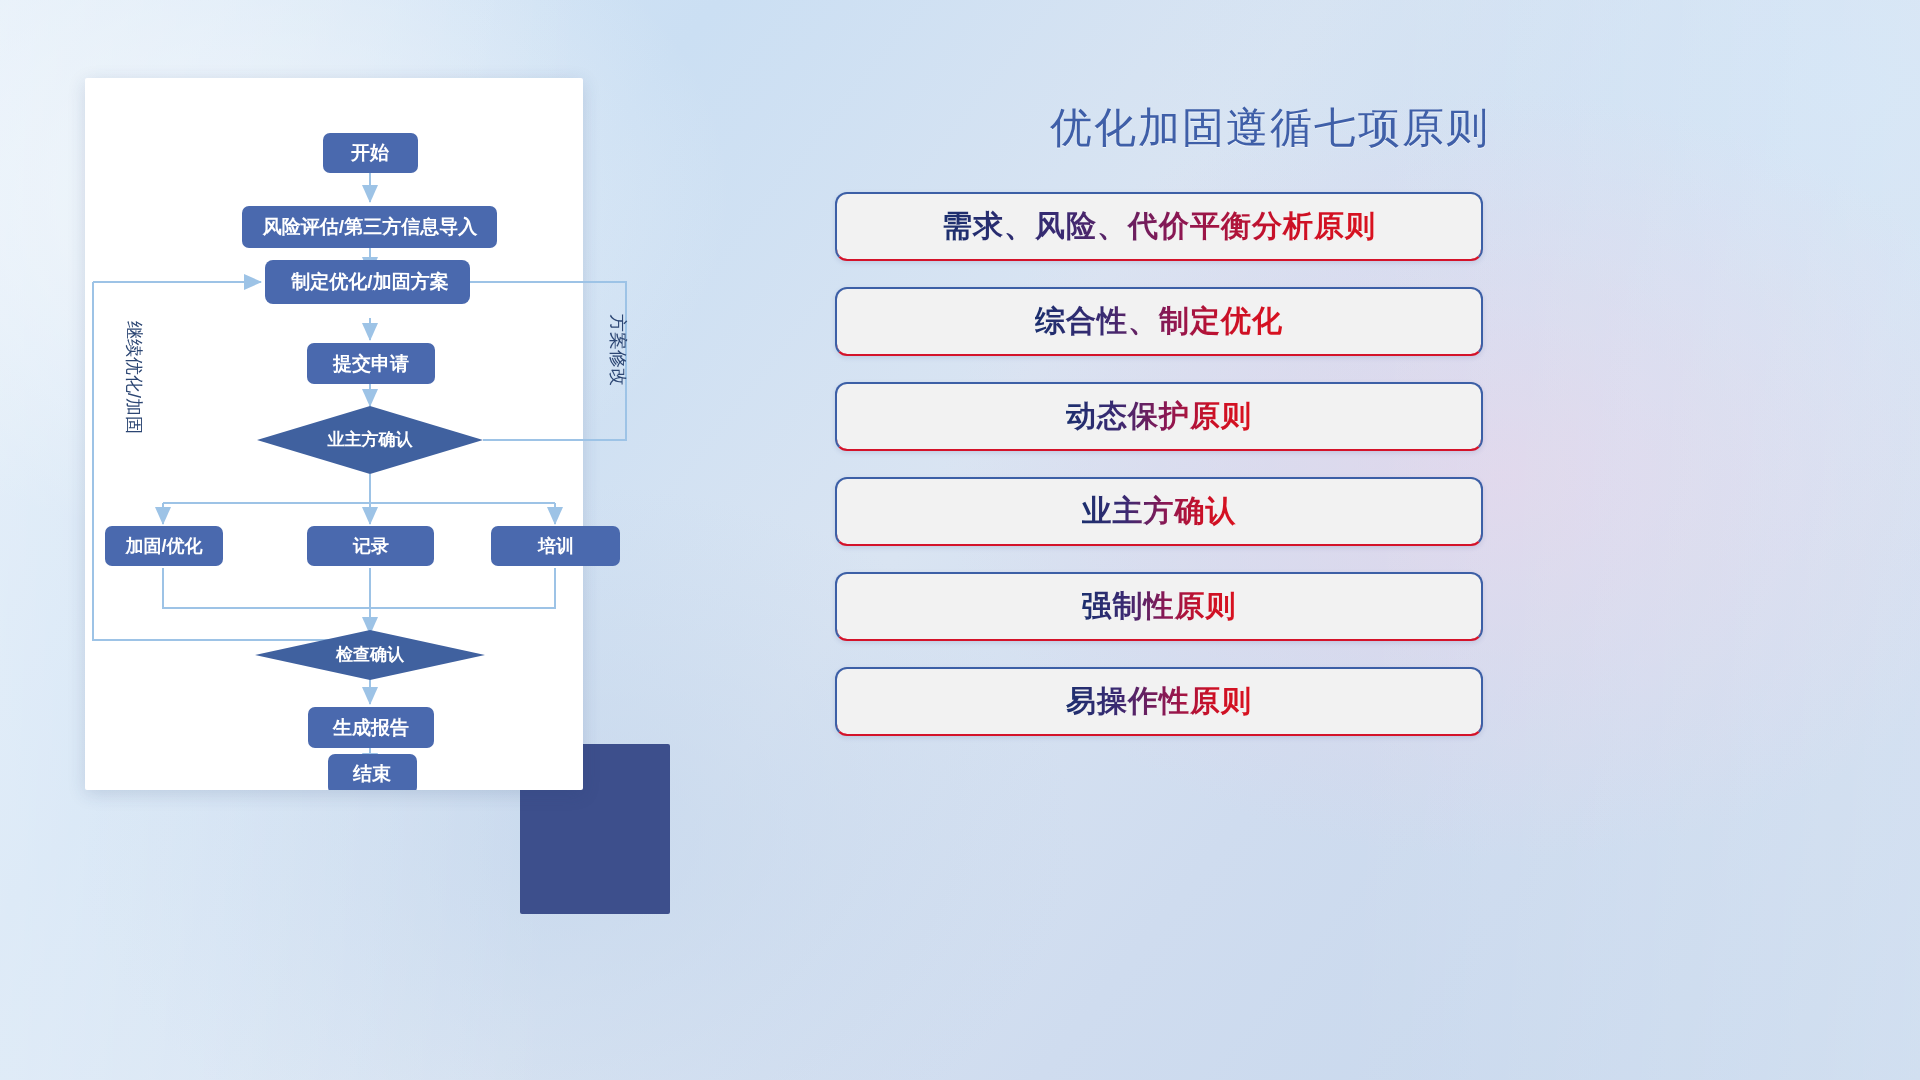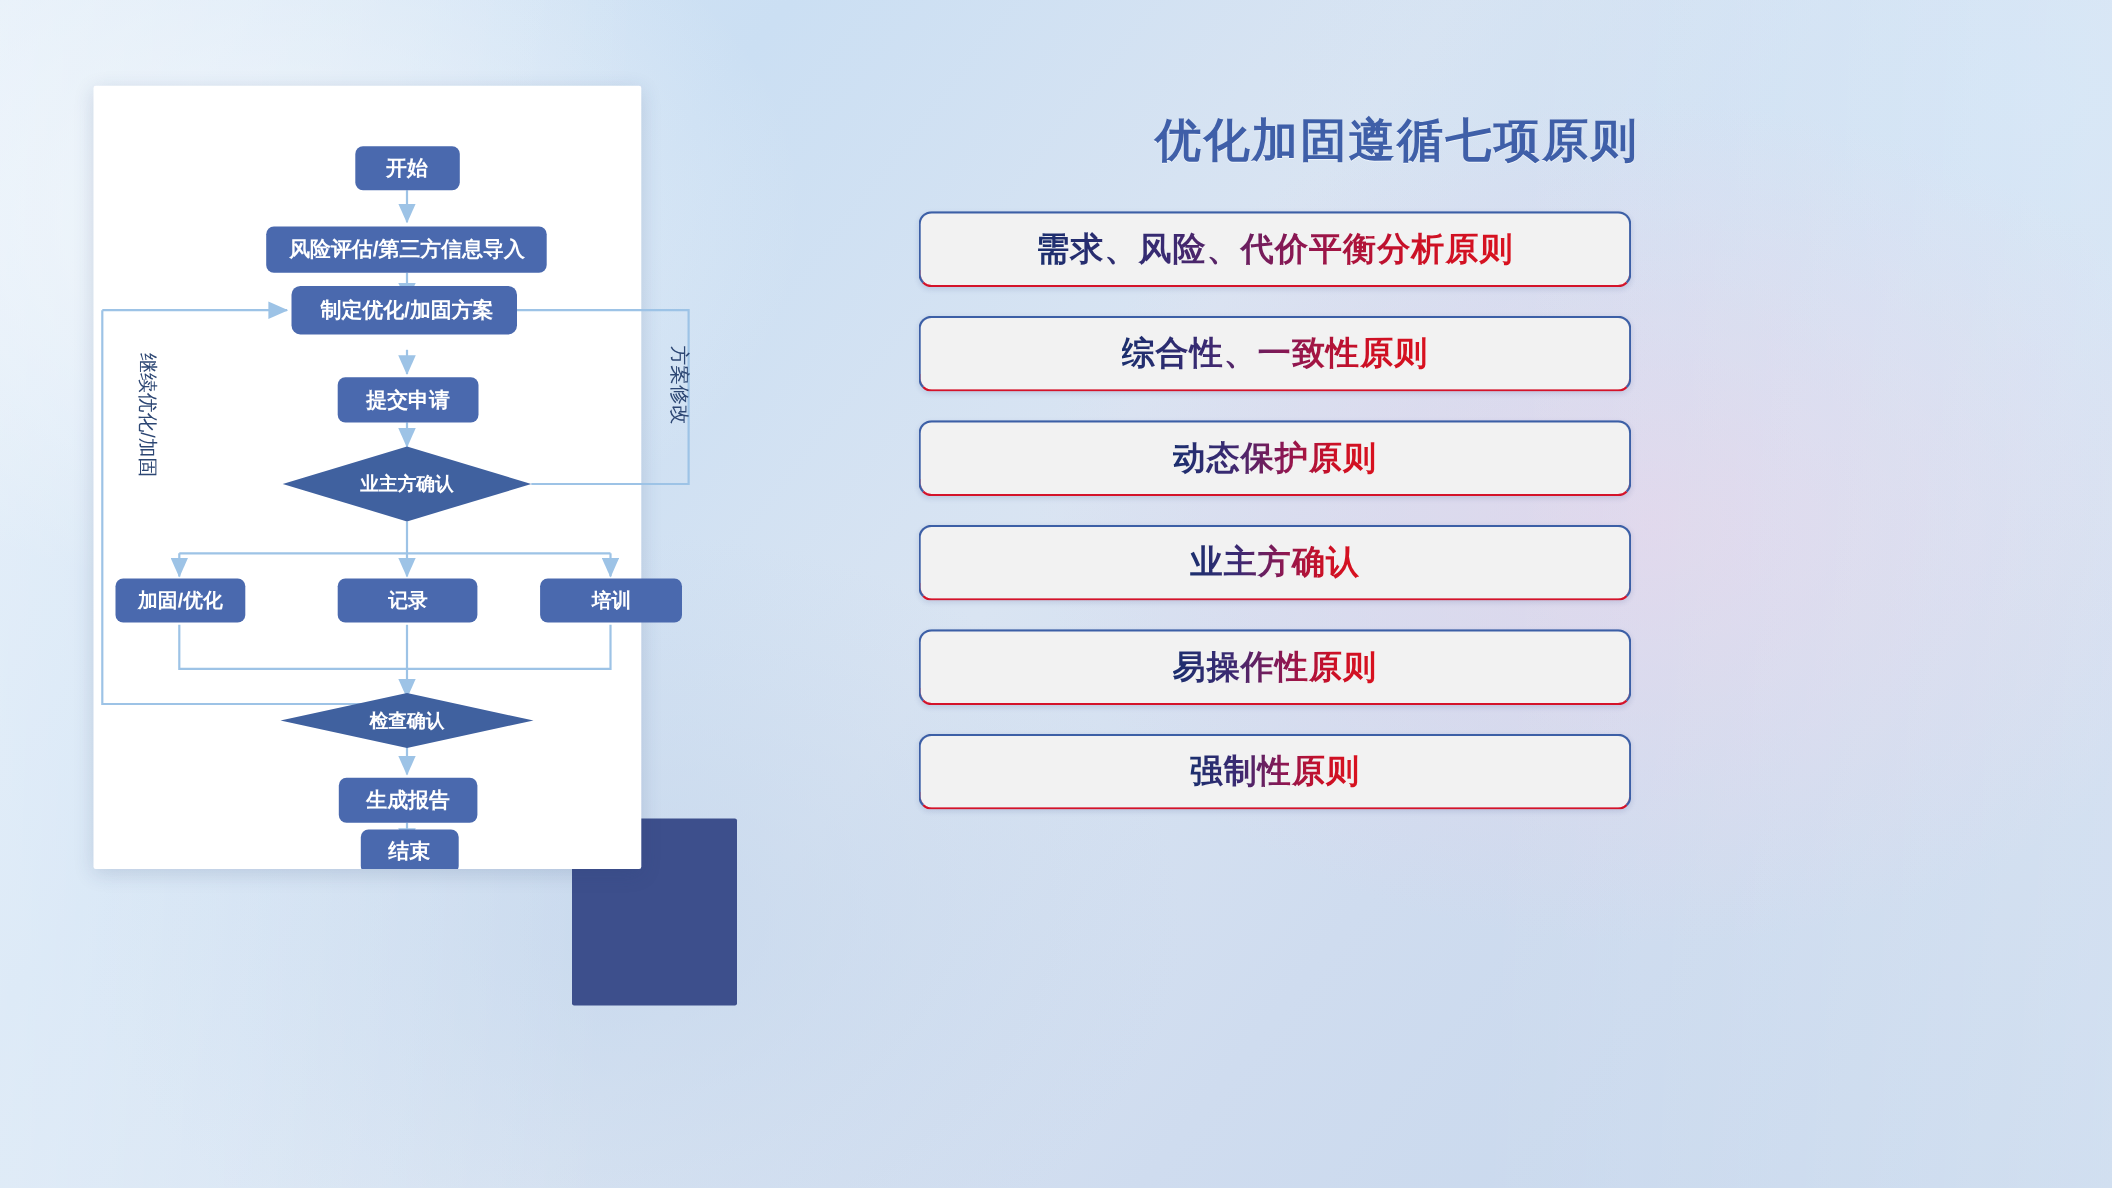--- a/index.html
+++ b/index.html
@@ -44,7 +44,7 @@
   
   #right-panel{position:absolute;left:830px;top:80px;width:660px;height:930px;}
   #panel-title{
-      font-size:42px;font-weight:bold;color:#3f5fa8;letter-spacing:2px;
+      font-size:42px;font-weight:normal;color:#3f5fa8;letter-spacing:2px;
       text-align:center;width:660px;margin:0;padding:0;
       position:absolute;left:110px;top:20px;white-space:nowrap;
       text-shadow:0 1px 0 rgba(255,255,255,0.55);

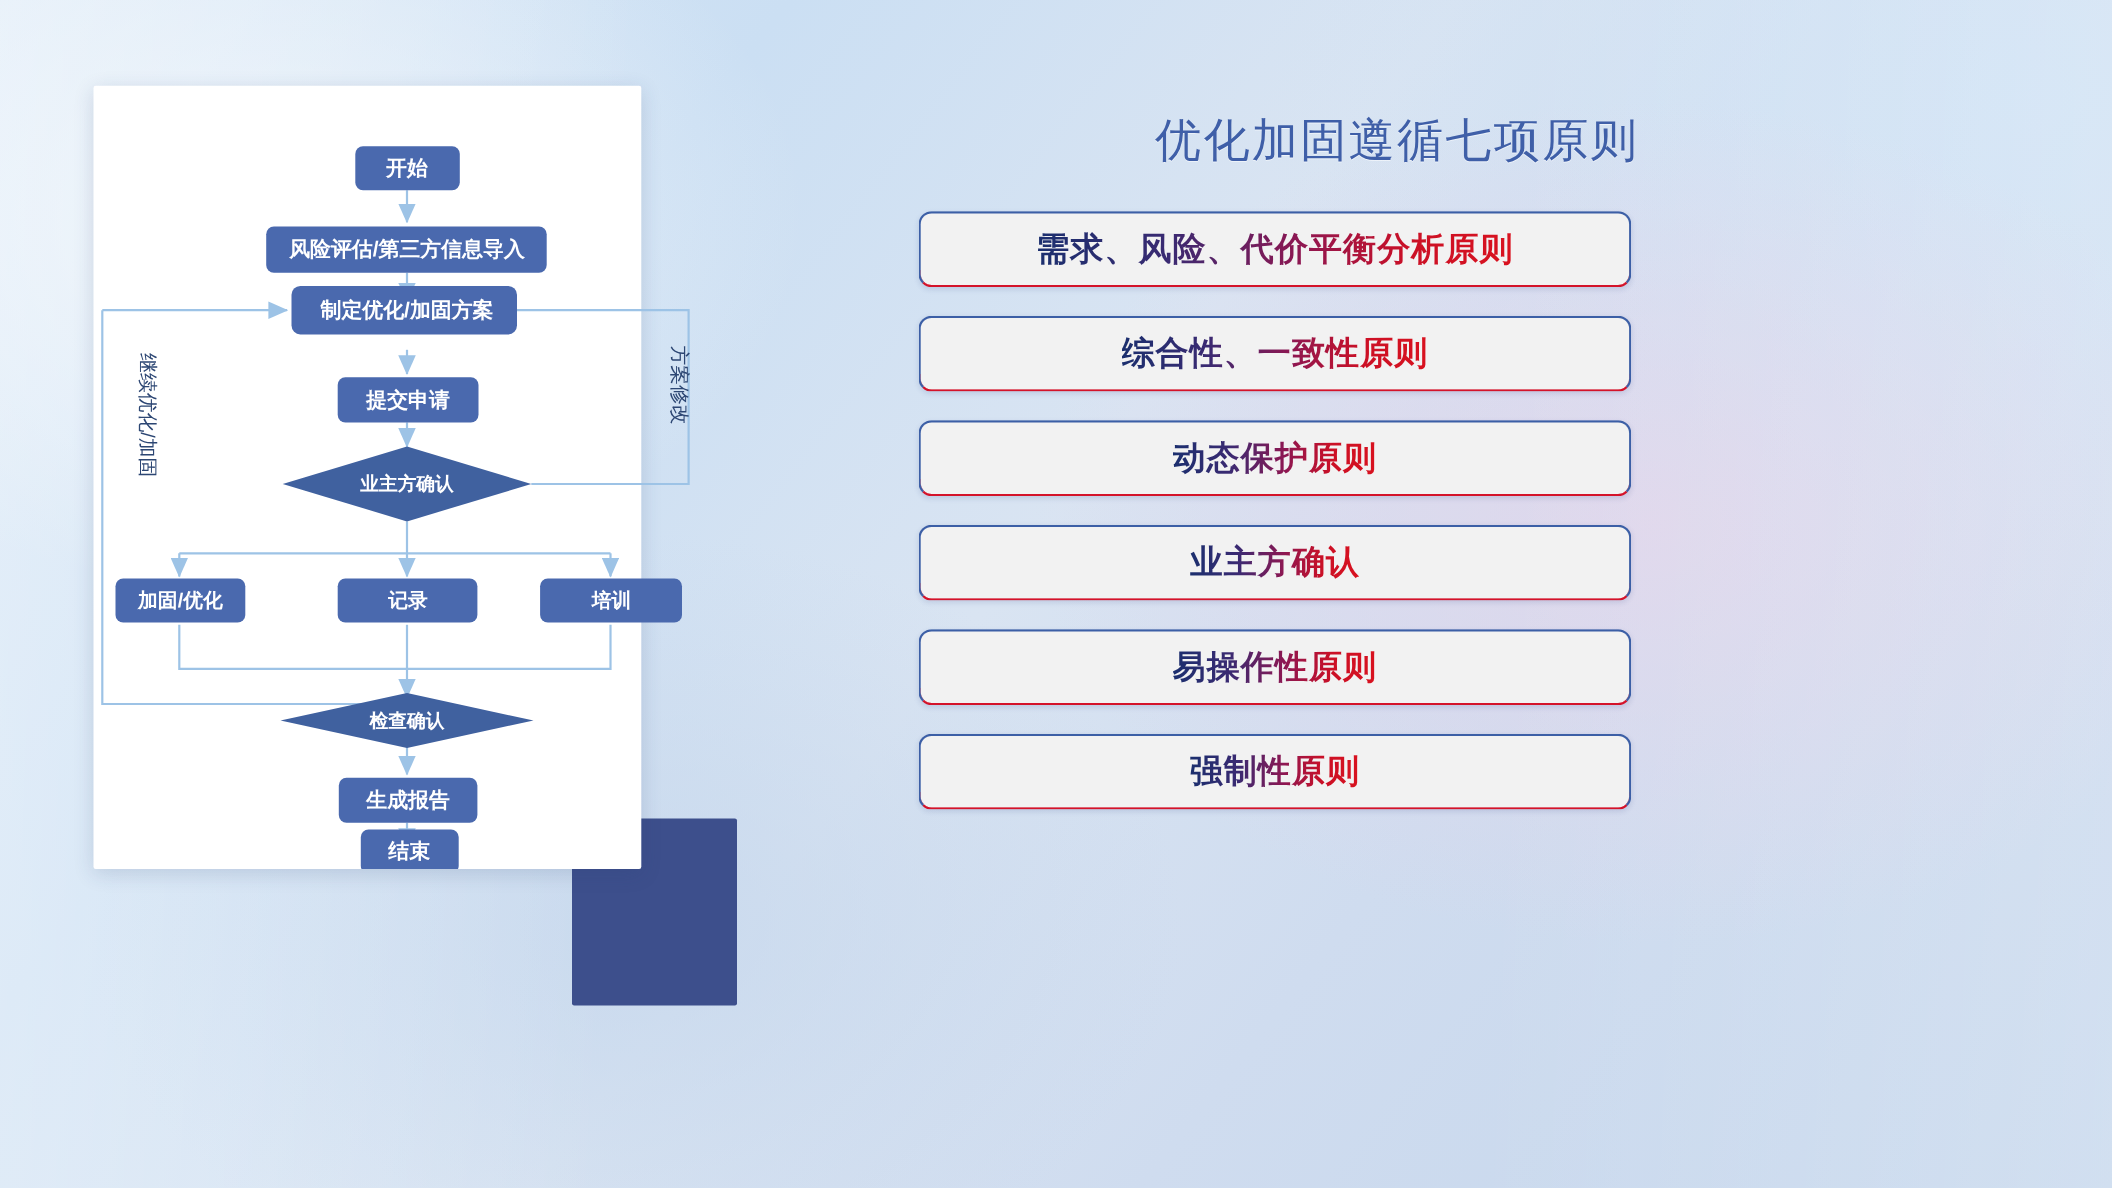--- a/index.html
+++ b/index.html
@@ -194,7 +194,7 @@
     </div>
 
     <div class="p-card">
-      <span class="p-card-text">综合性、一致性原则</span>
+      <span class="p-card-text">综合性、制定优化</span>
     </div>
 
     <div class="p-card">

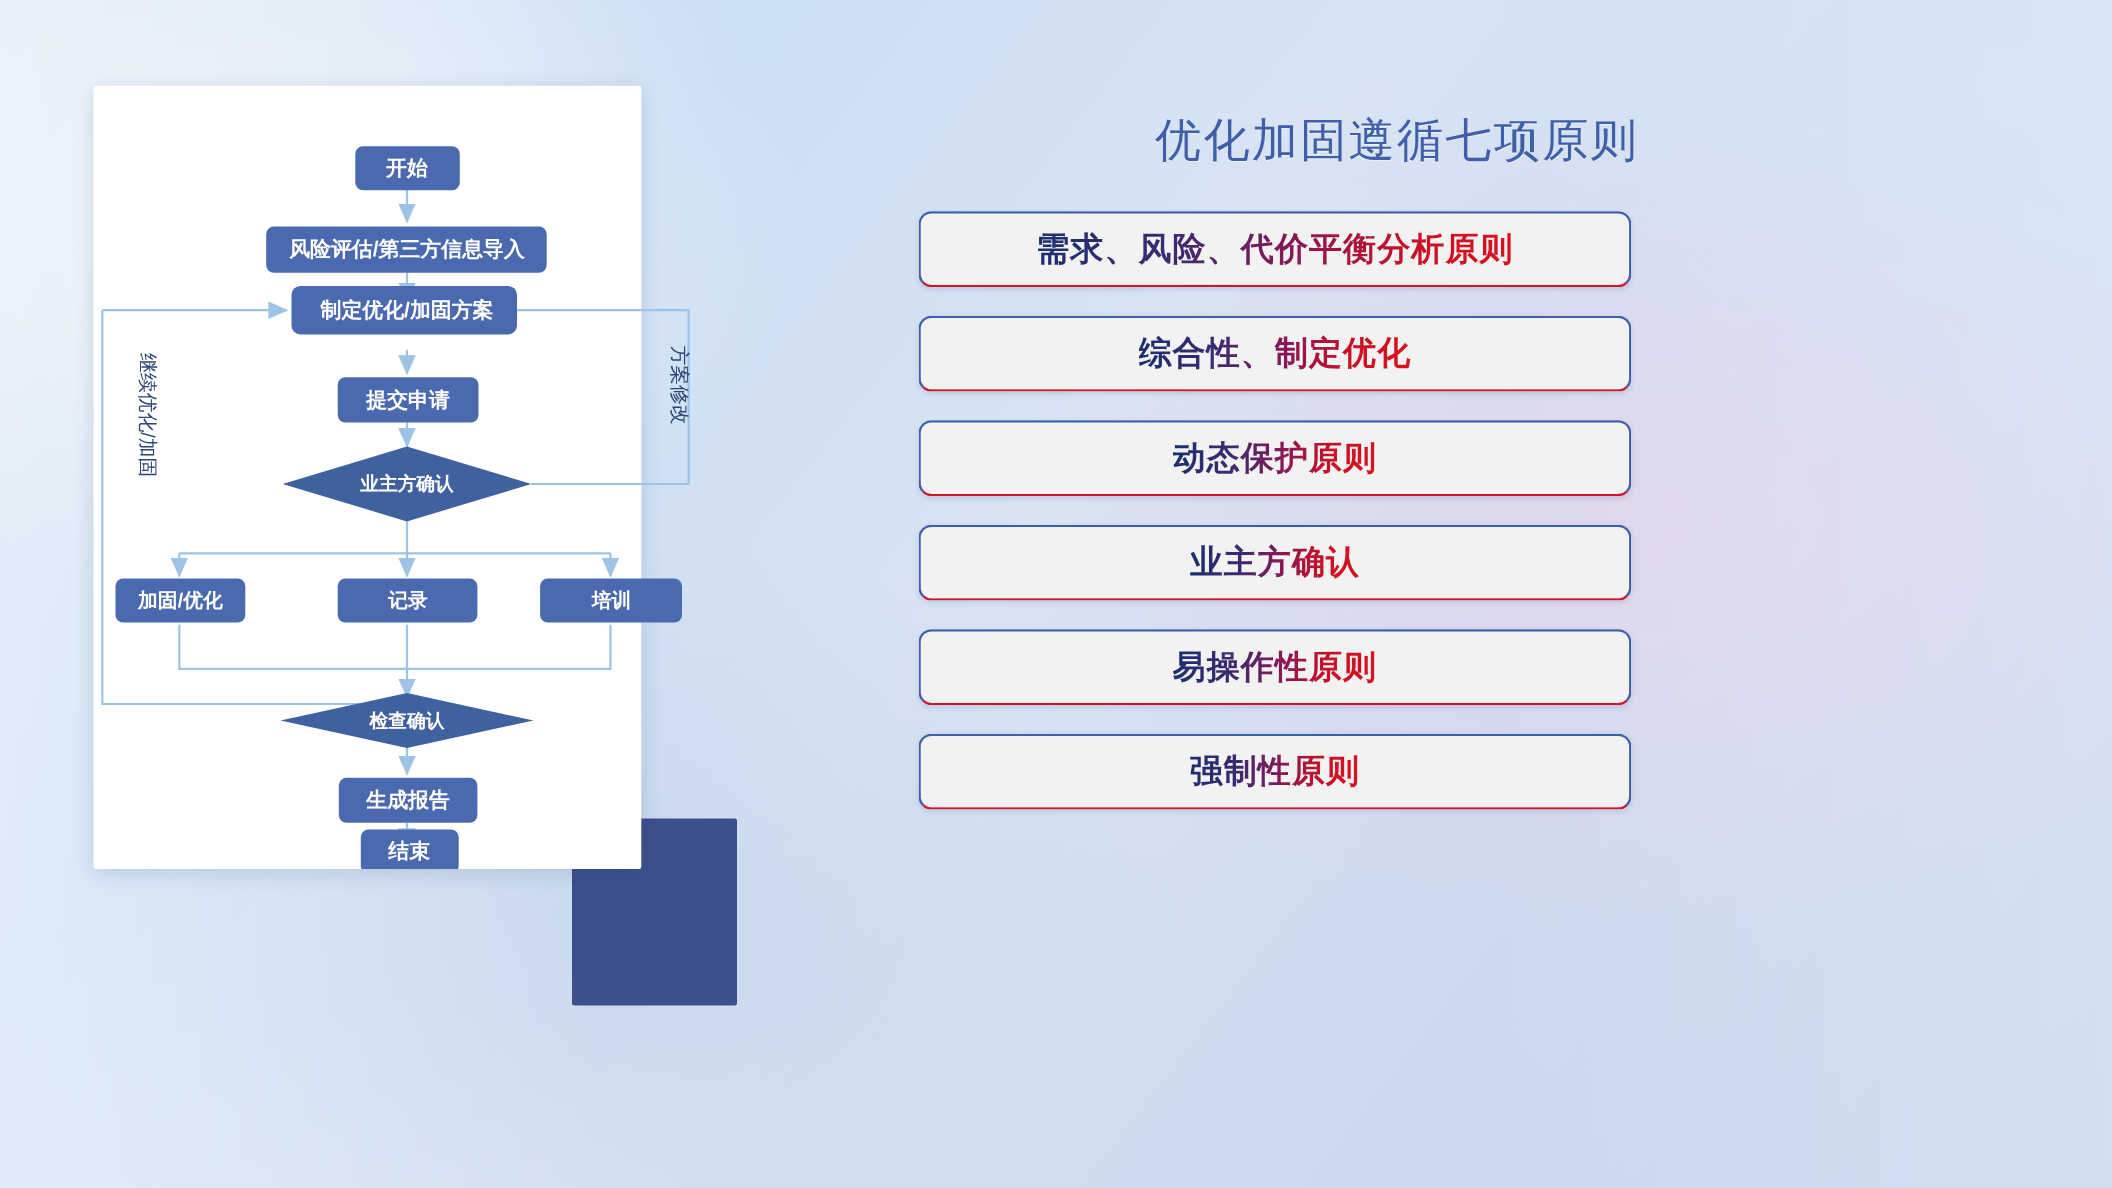--- a/index.html
+++ b/index.html
@@ -207,11 +207,11 @@
 
 
     <div class="p-card">
+      <span class="p-card-text">强制性原则</span>
+    </div>
+
+    <div class="p-card">
       <span class="p-card-text">易操作性原则</span>
-    </div>
-
-    <div class="p-card">
-      <span class="p-card-text">强制性原则</span>
     </div>
 
   </div>

